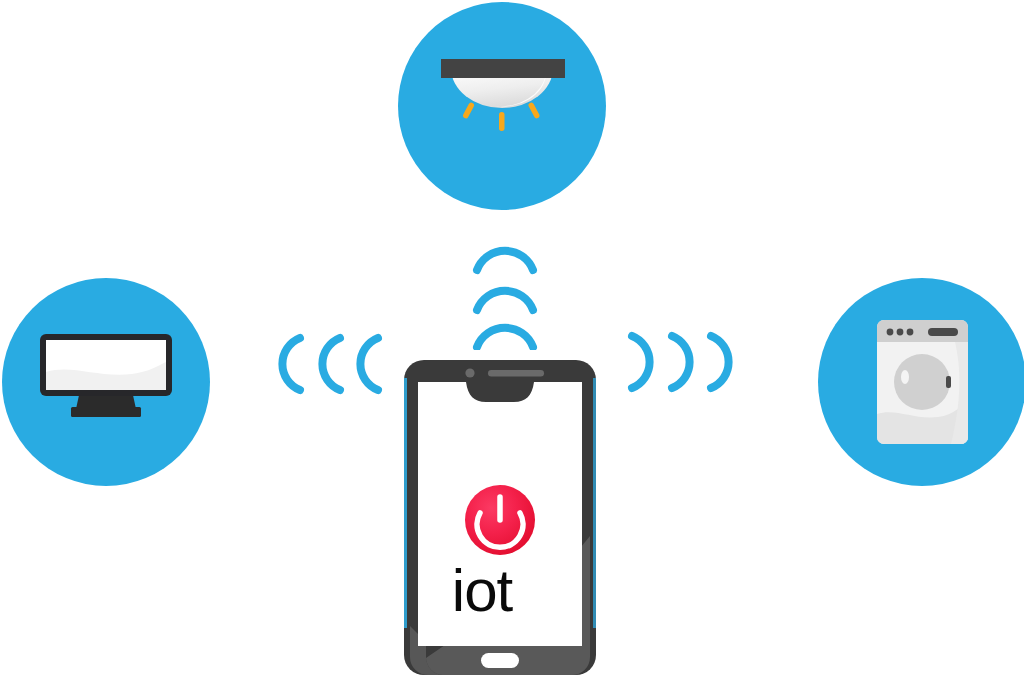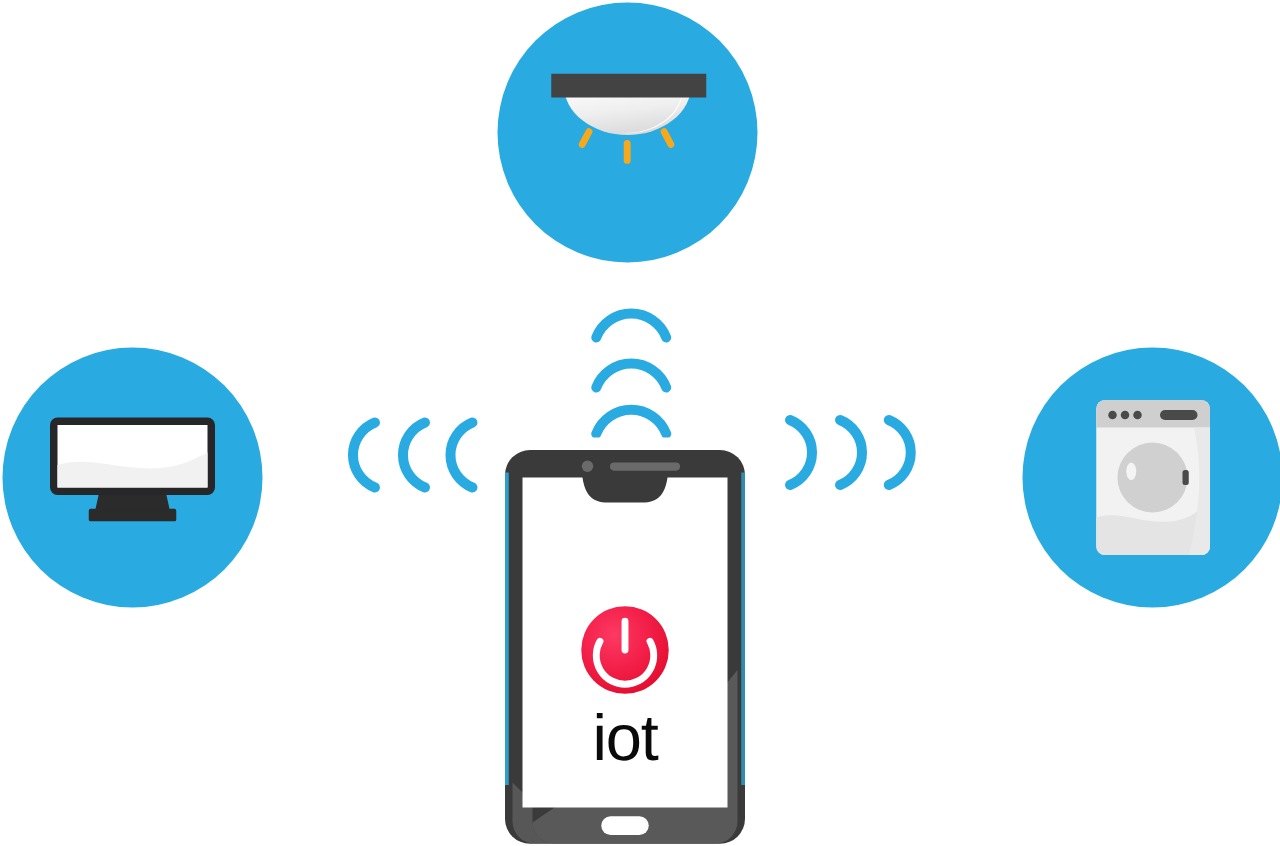--- a/index.html
+++ b/index.html
@@ -38,12 +38,12 @@
 
   .phone-label {
     position: absolute;
-    left: 402px;
+    left: 384px;
     top: 552px;
     width: 196px;
     text-align: center;
     font-family: "Liberation Sans", sans-serif;
-    font-size: 52px;
+    font-size: 60px;
     line-height: 78px;
     font-weight: 400;
     color: #0a0a0a;

